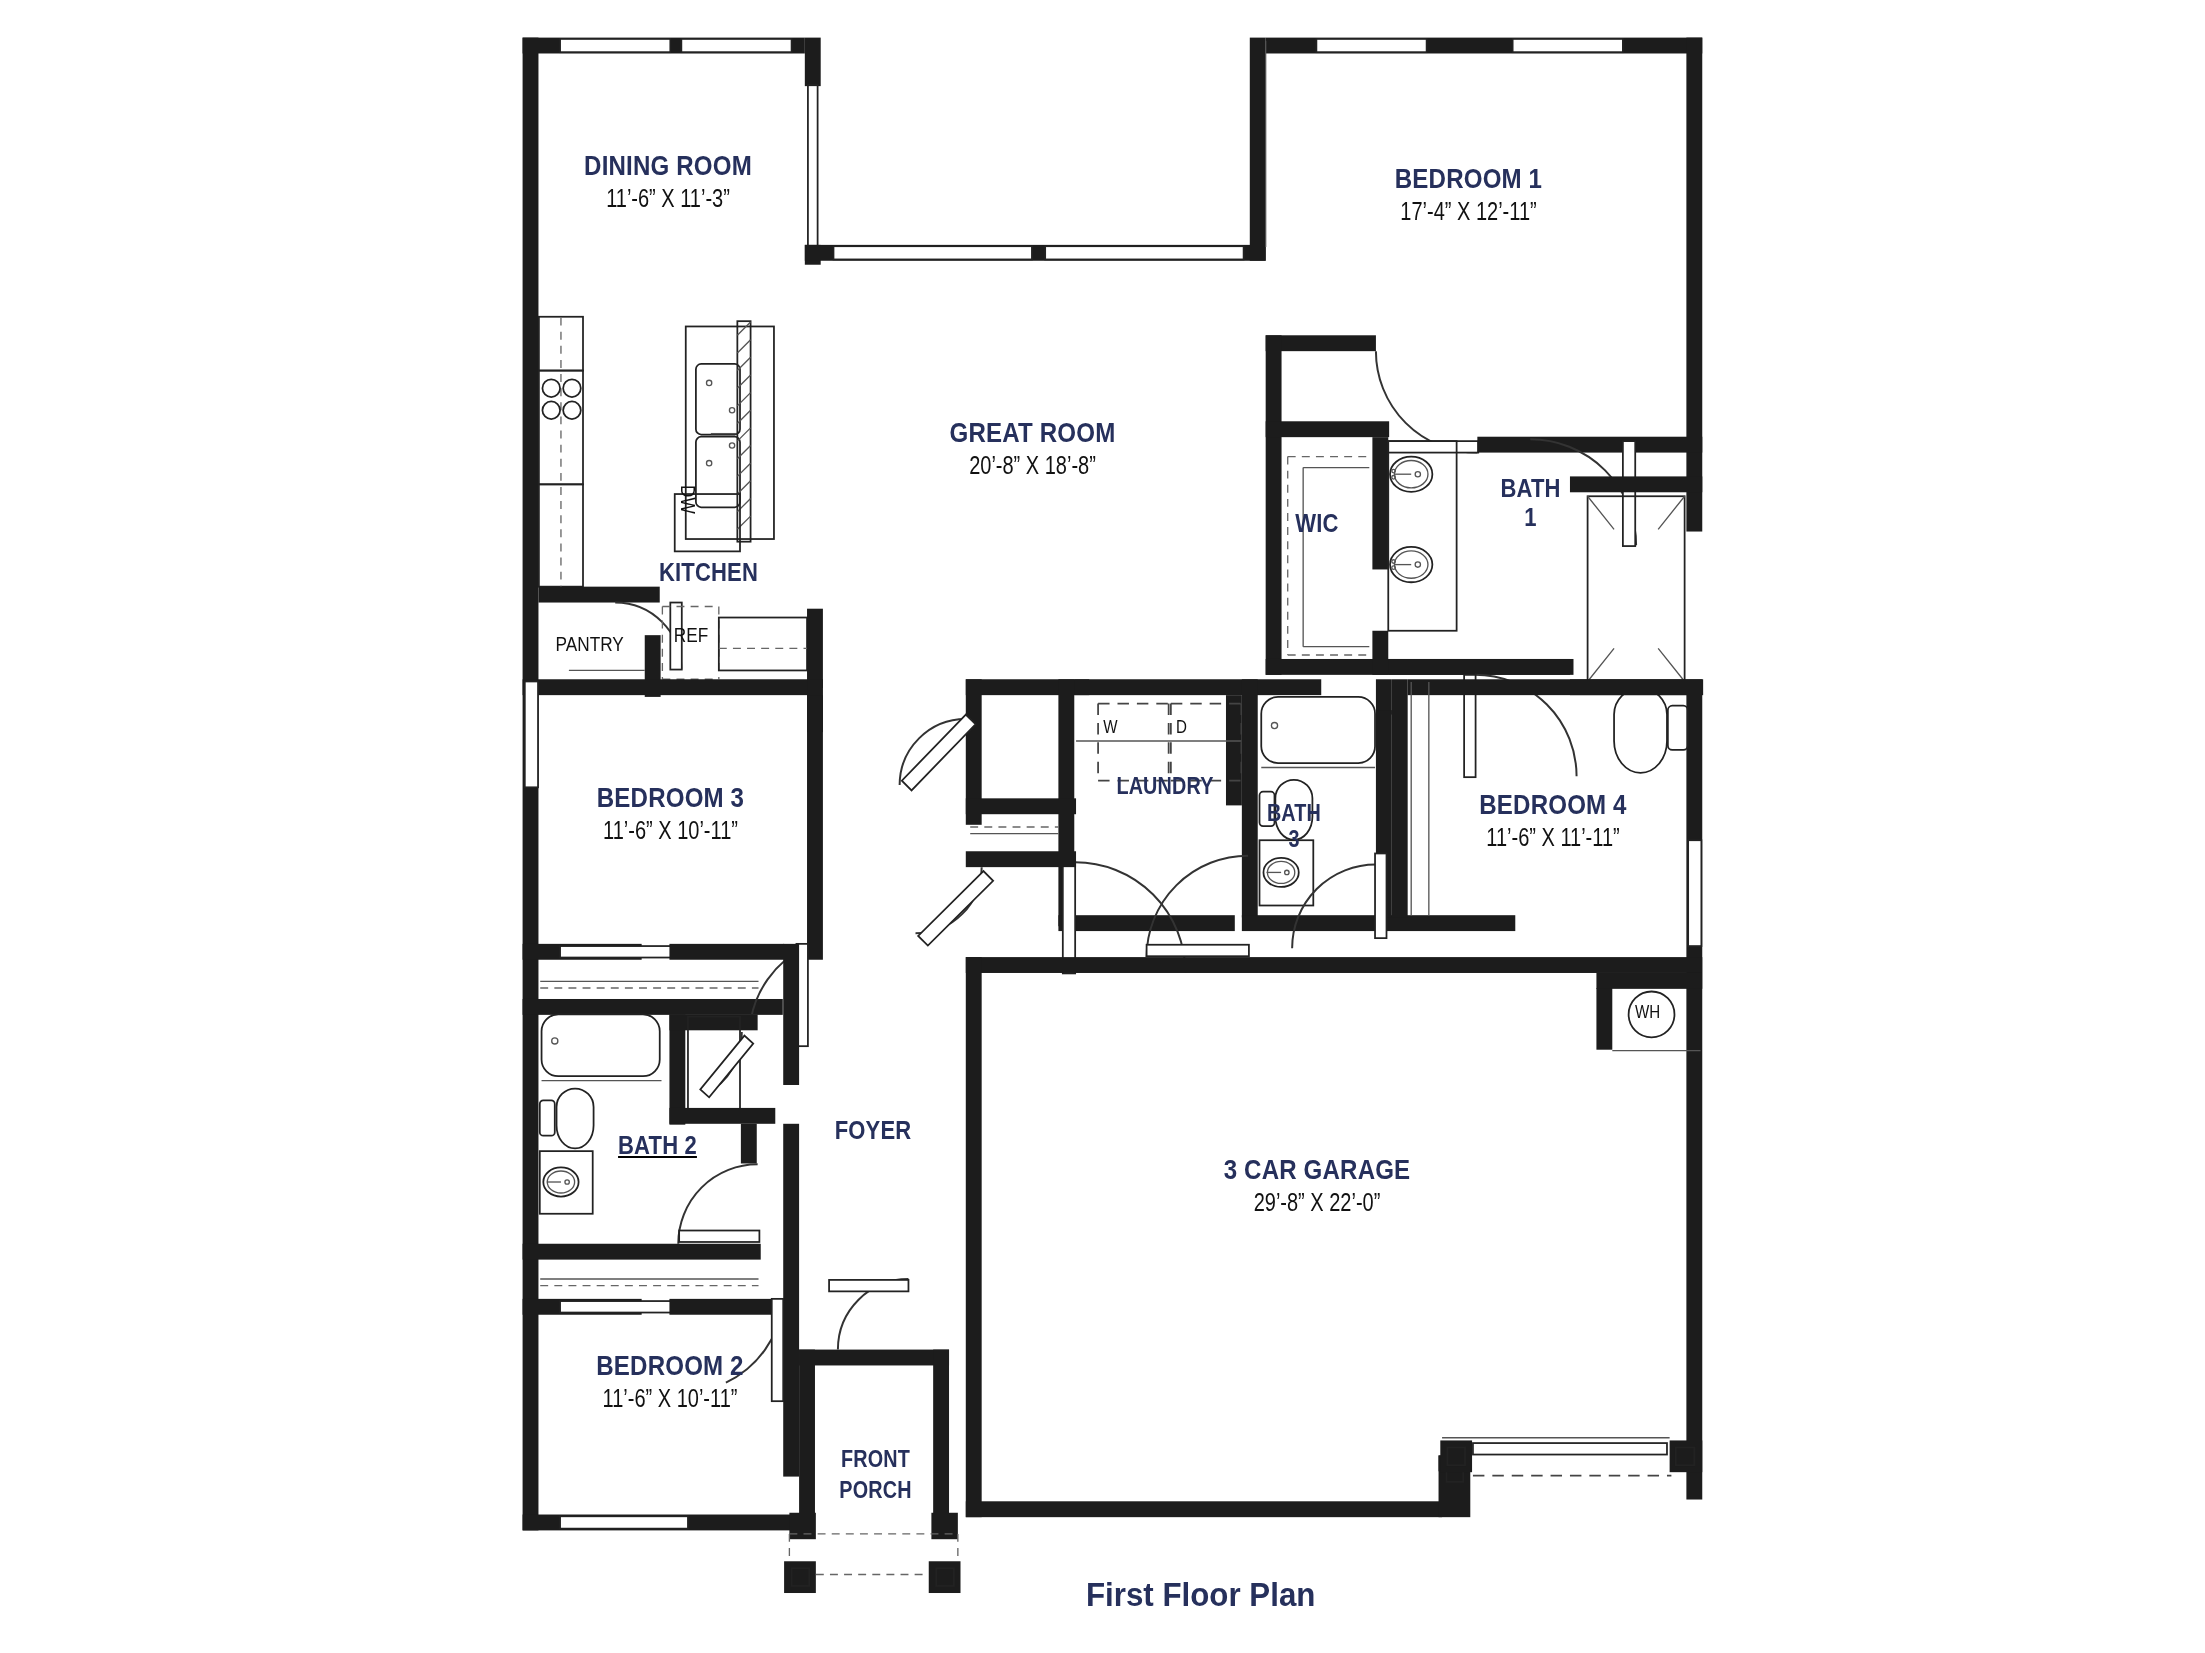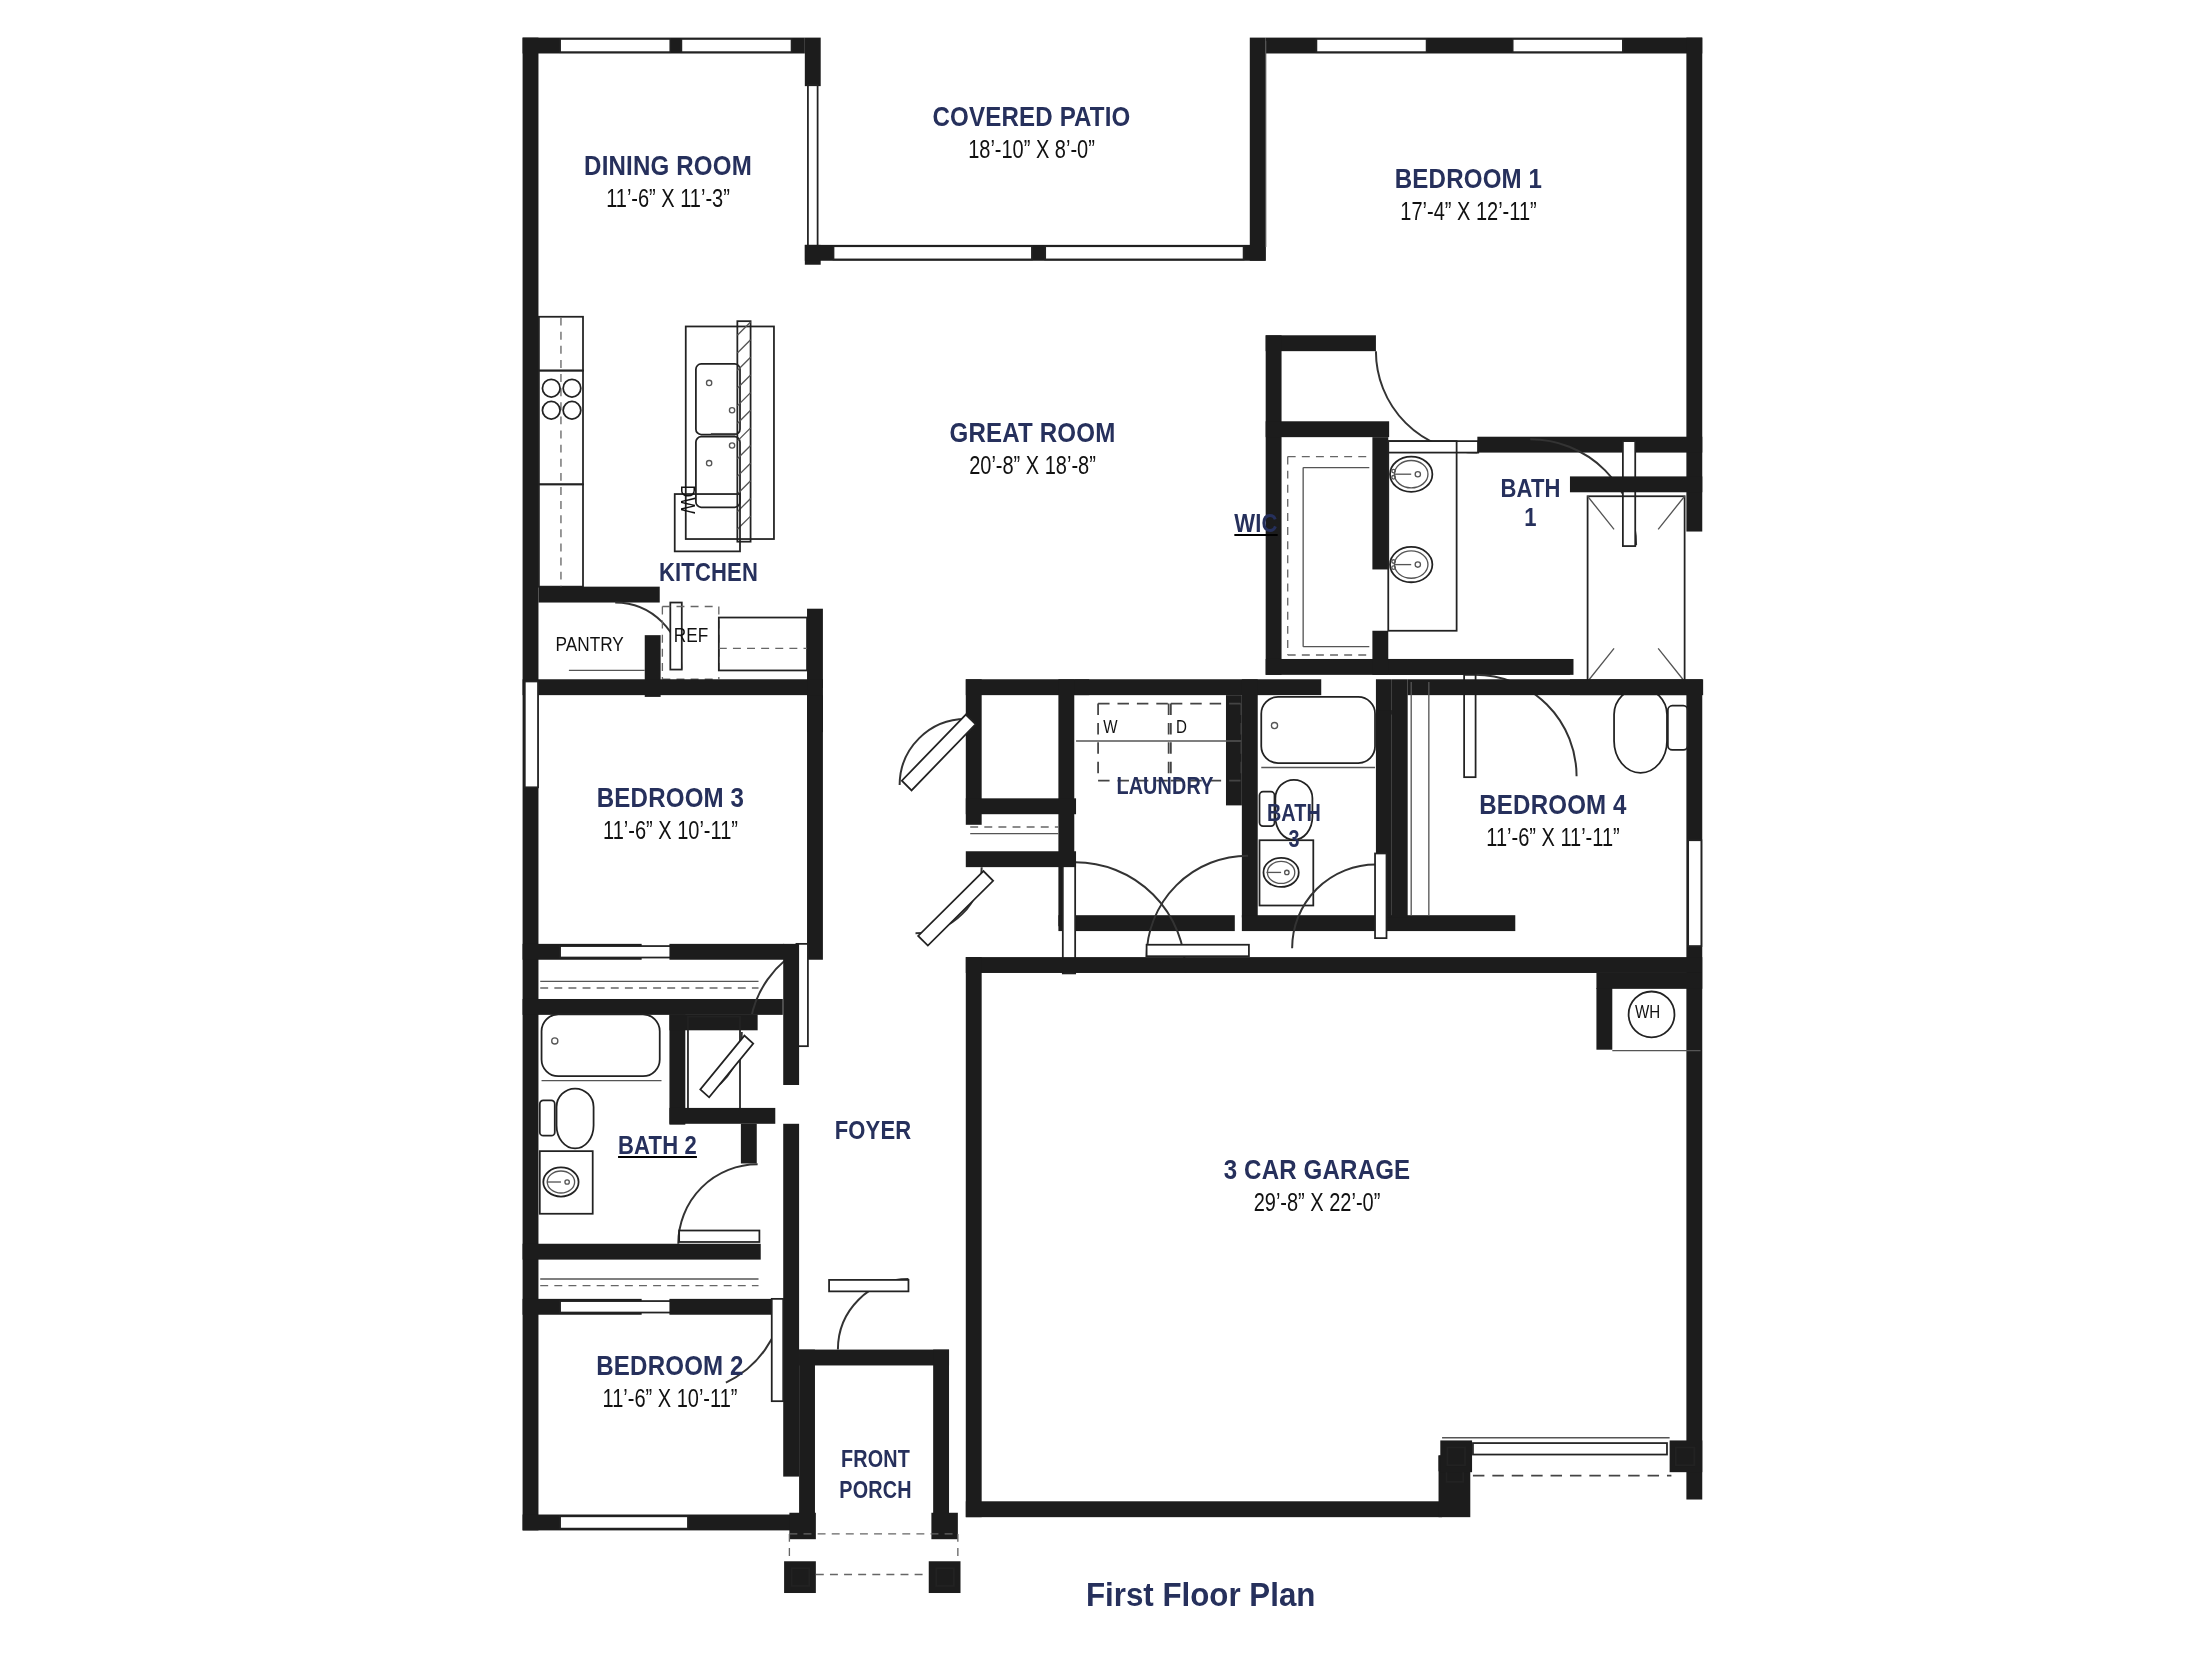--- a/index.html
+++ b/index.html
@@ -310,10 +310,6 @@
   <span class="dim">11’-6” X 11’-3”</span>
 </div>
 
-<div class="room f64" style="left:864px;top:101px;width:335px;">
-  <span class="nm">COVERED PATIO</span>
-  <span class="dim">18’-10” X 8’-0”</span>
-</div>
 
 <div class="room f64" style="left:1314px;top:163px;width:309px;">
   <span class="nm">BEDROOM 1</span>

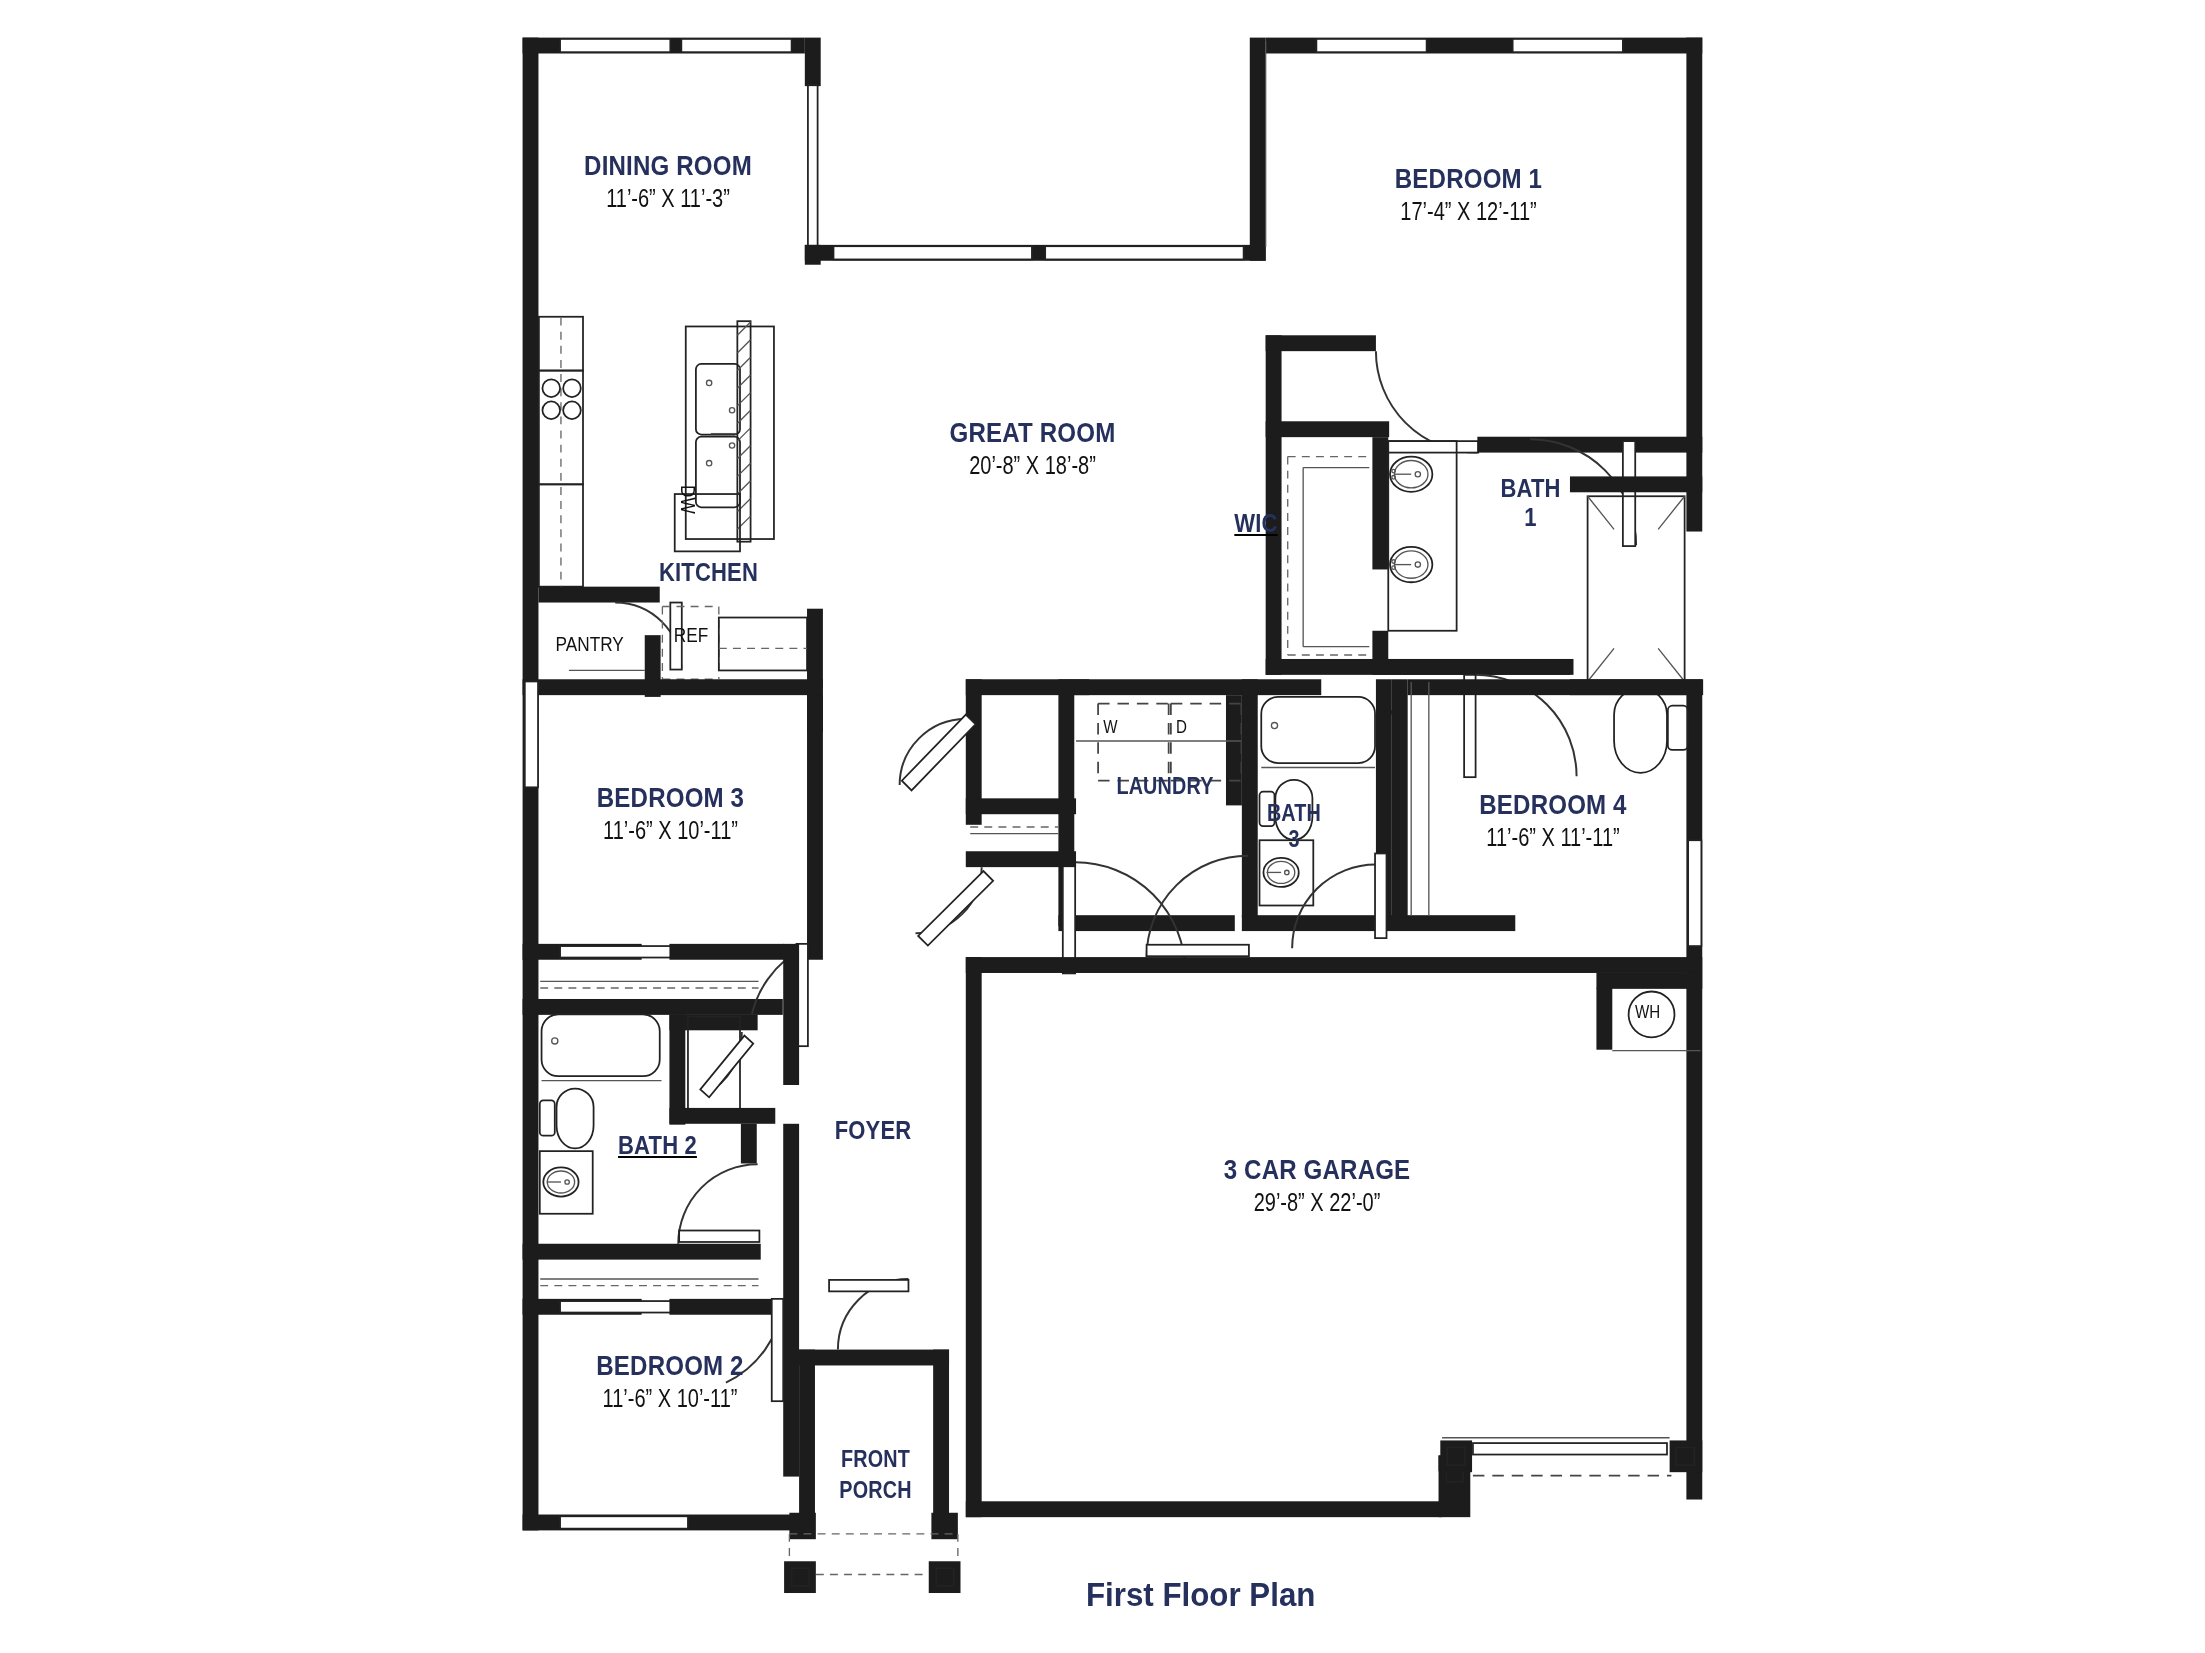--- a/index.html
+++ b/index.html
@@ -321,7 +321,7 @@
   <span class="dim">20’-8” X 18’-8”</span>
 </div>
 
-<div class="room f58" style="left:1214px;top:509px;width:84px;text-decoration:underline;">
+<div class="room f58" style="left:1275px;top:509px;width:84px;">
   <span class="nm">WIC</span>
 </div>
 

